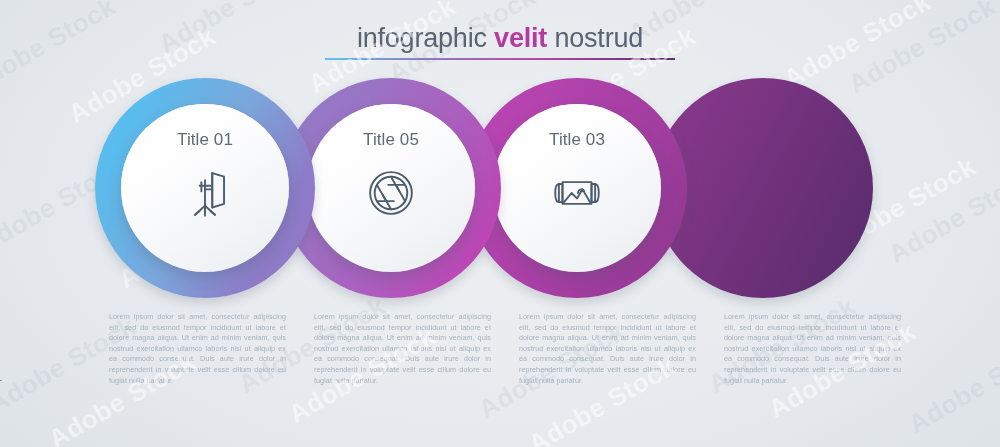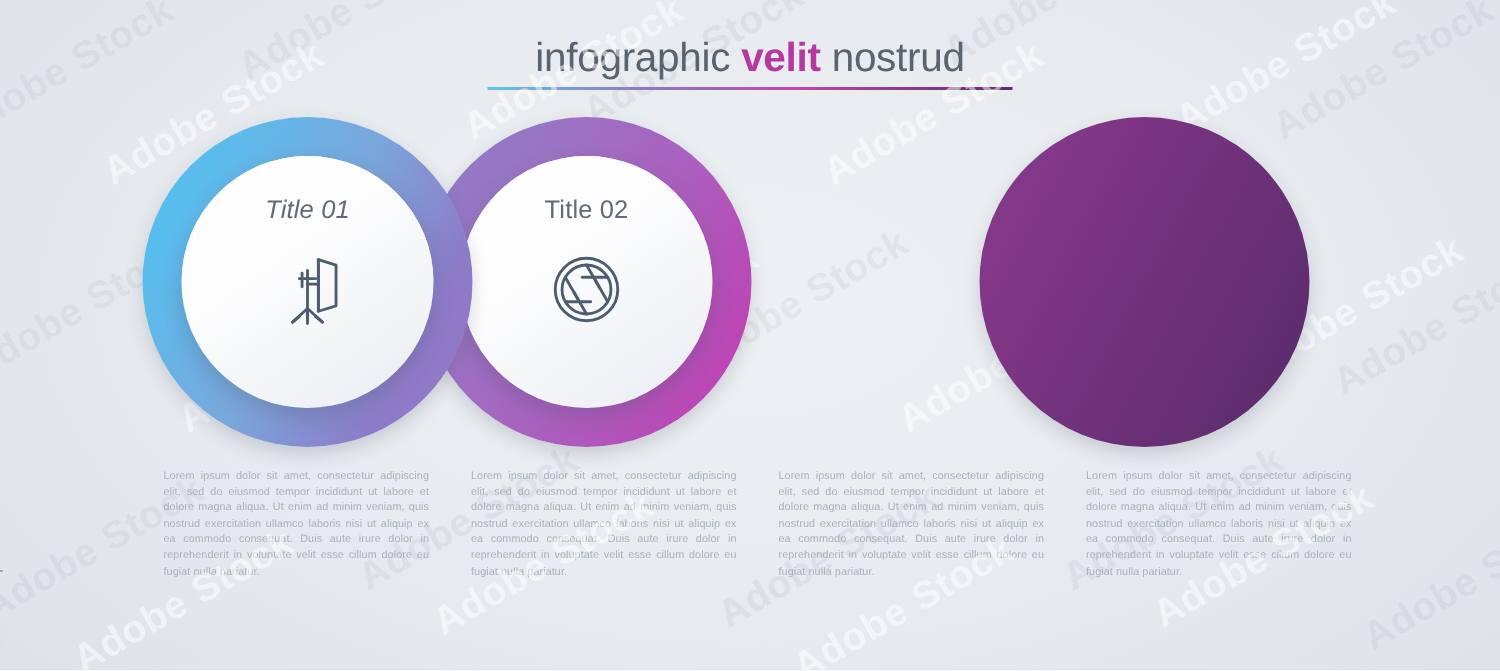--- a/index.html
+++ b/index.html
@@ -59,7 +59,7 @@
     width:220px;
     height:220px;
   }
-  .node.n0 { left:0px;   z-index:4;font-style:italic; }
+  .node.n0 { left:0px;   z-index:4; }
   .node.n1 { left:186px; z-index:3; }
   .node.n2 { left:372px; z-index:2; }
   .node.n3 { left:558px; z-index:1; }

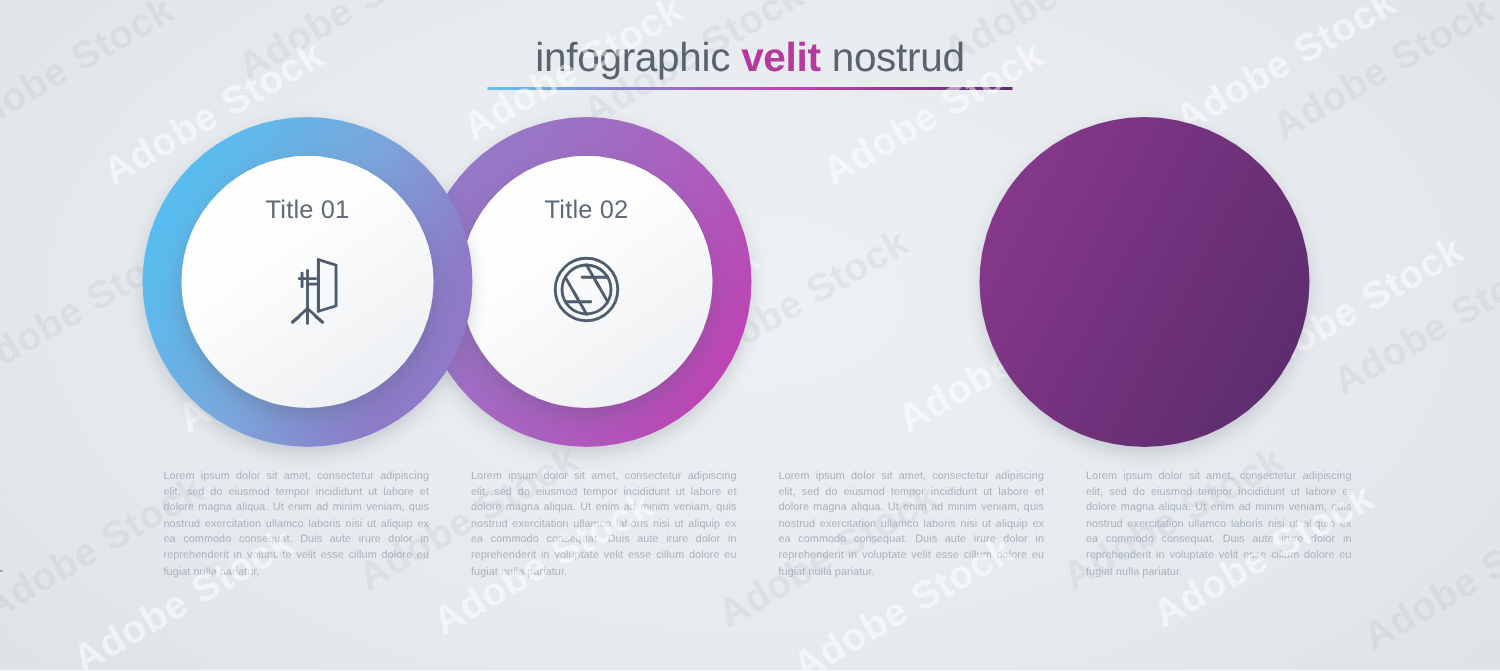--- a/index.html
+++ b/index.html
@@ -228,7 +228,7 @@
     <div class="node n1">
       <div class="ring r1"></div>
       <div class="disc">
-        <div class="node-title">Title 02</div>
+        <div class="node-title">Title 05</div>
         <div class="node-icon">
           <svg viewBox="0 0 64 64" aria-hidden="true">
             <circle cx="32" cy="32" r="23"></circle>

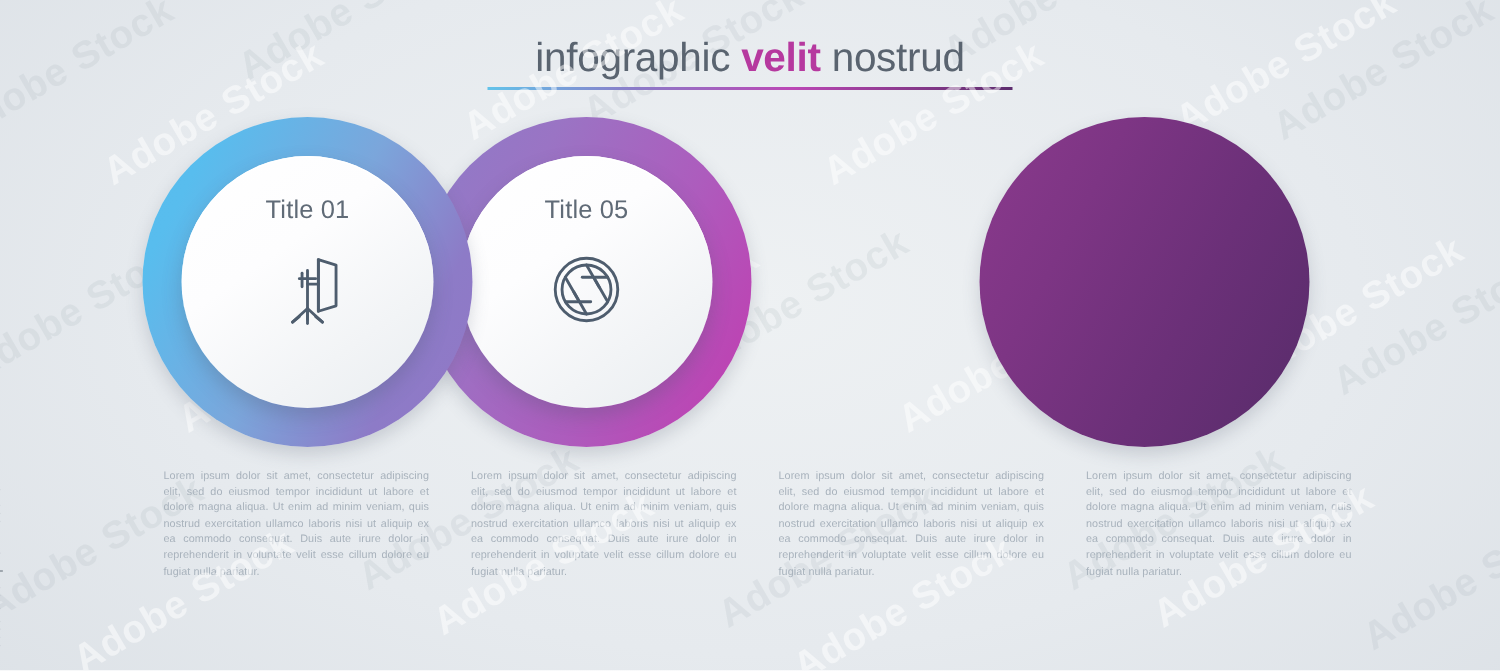--- a/index.html
+++ b/index.html
@@ -245,6 +245,28 @@
       </div>
     </div>
 
+    <div class="node n2">
+      <div class="ring r2"></div>
+      <div class="disc">
+        <div class="node-title">Title 03</div>
+        <div class="node-icon">
+          <svg viewBox="0 0 64 64" aria-hidden="true">
+
+            <path d="M12 22 C9 22 8 25 8 32 C8 39 9 42 12 42 L16 42 L16 22 Z"></path>
+            <line x1="12" y1="22" x2="12" y2="42"></line>
+
+            <path d="M52 22 C55 22 56 25 56 32 C56 39 55 42 52 42 L48 42 L48 22 Z"></path>
+            <line x1="52" y1="22" x2="52" y2="42"></line>
+
+            <rect x="16" y="20" width="32" height="24"></rect>
+
+            <path d="M17 43 L26 32 L32 38 L38 28 L47 43"></path>
+
+            <path d="M33 32 C34 27 39 27 40 30"></path>
+          </svg>
+        </div>
+      </div>
+    </div>
 
     <div class="node n3">
       <div class="ring r3"></div>

